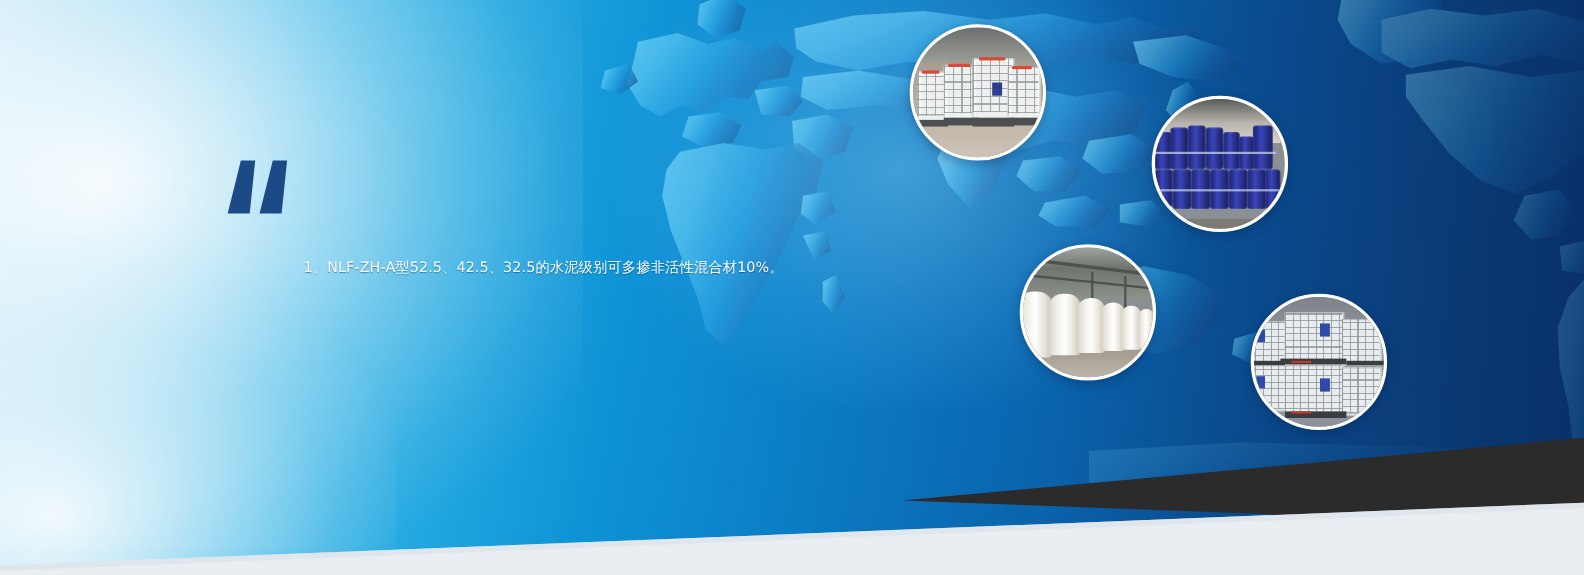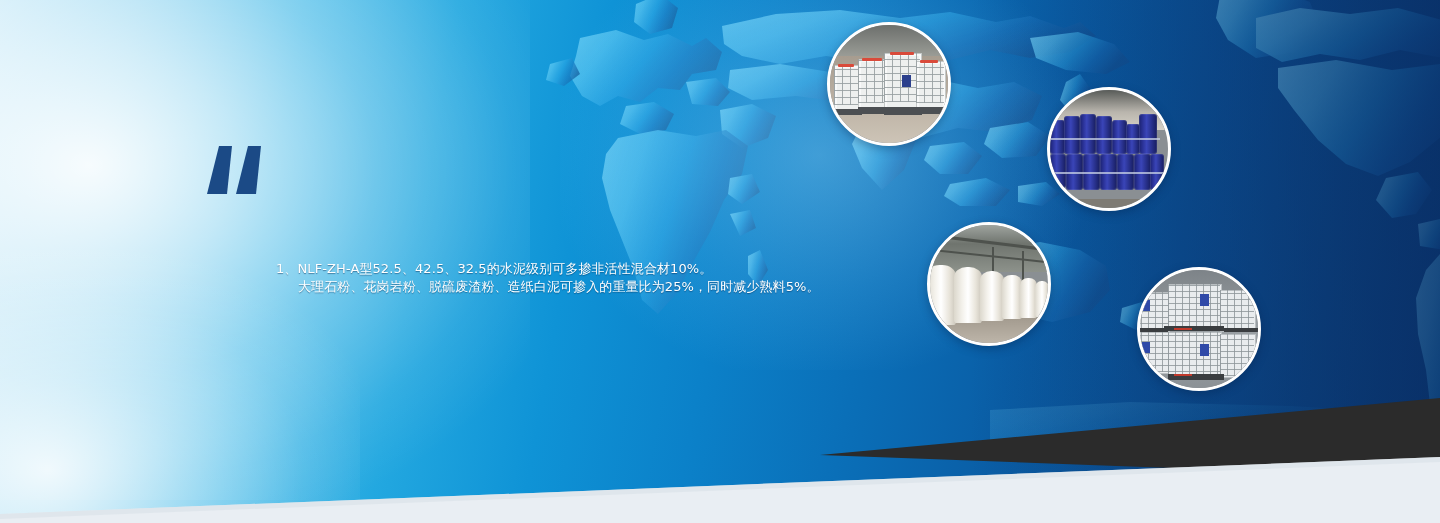--- a/index.html
+++ b/index.html
@@ -106,7 +106,7 @@
 
   
   .body-copy{
-    position:absolute;left:276px;top:260px;
+    position:absolute;left:276px;top:235px;
     width:600px;
     color:#ffffff;
     font-family:"DejaVu Sans","Liberation Sans",sans-serif;

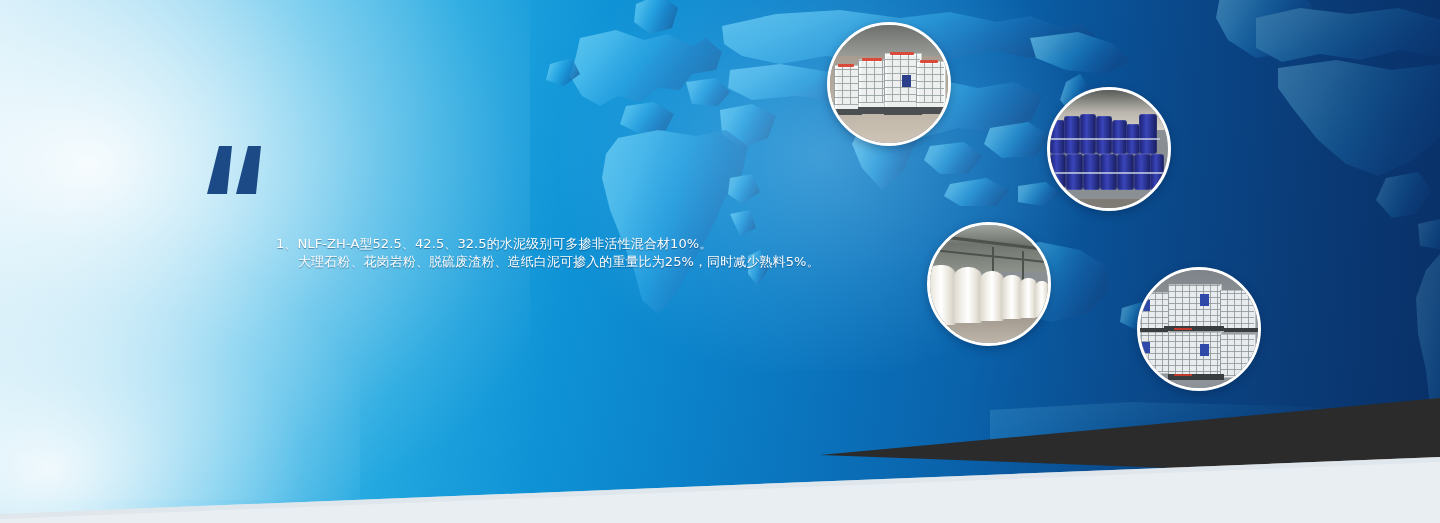--- a/index.html
+++ b/index.html
@@ -281,7 +281,6 @@
 
   <div class="body-copy">
     <p>1、NLF-ZH-A型52.5、42.5、32.5的水泥级别可多掺非活性混合材10%。</p>
-    <p class="indent">大理石粉、花岗岩粉、脱硫废渣粉、造纸白泥可掺入的重量比为25%，同时减少熟料5%。</p>
   </div>
 
   <div class="photo" id="photo-1">

